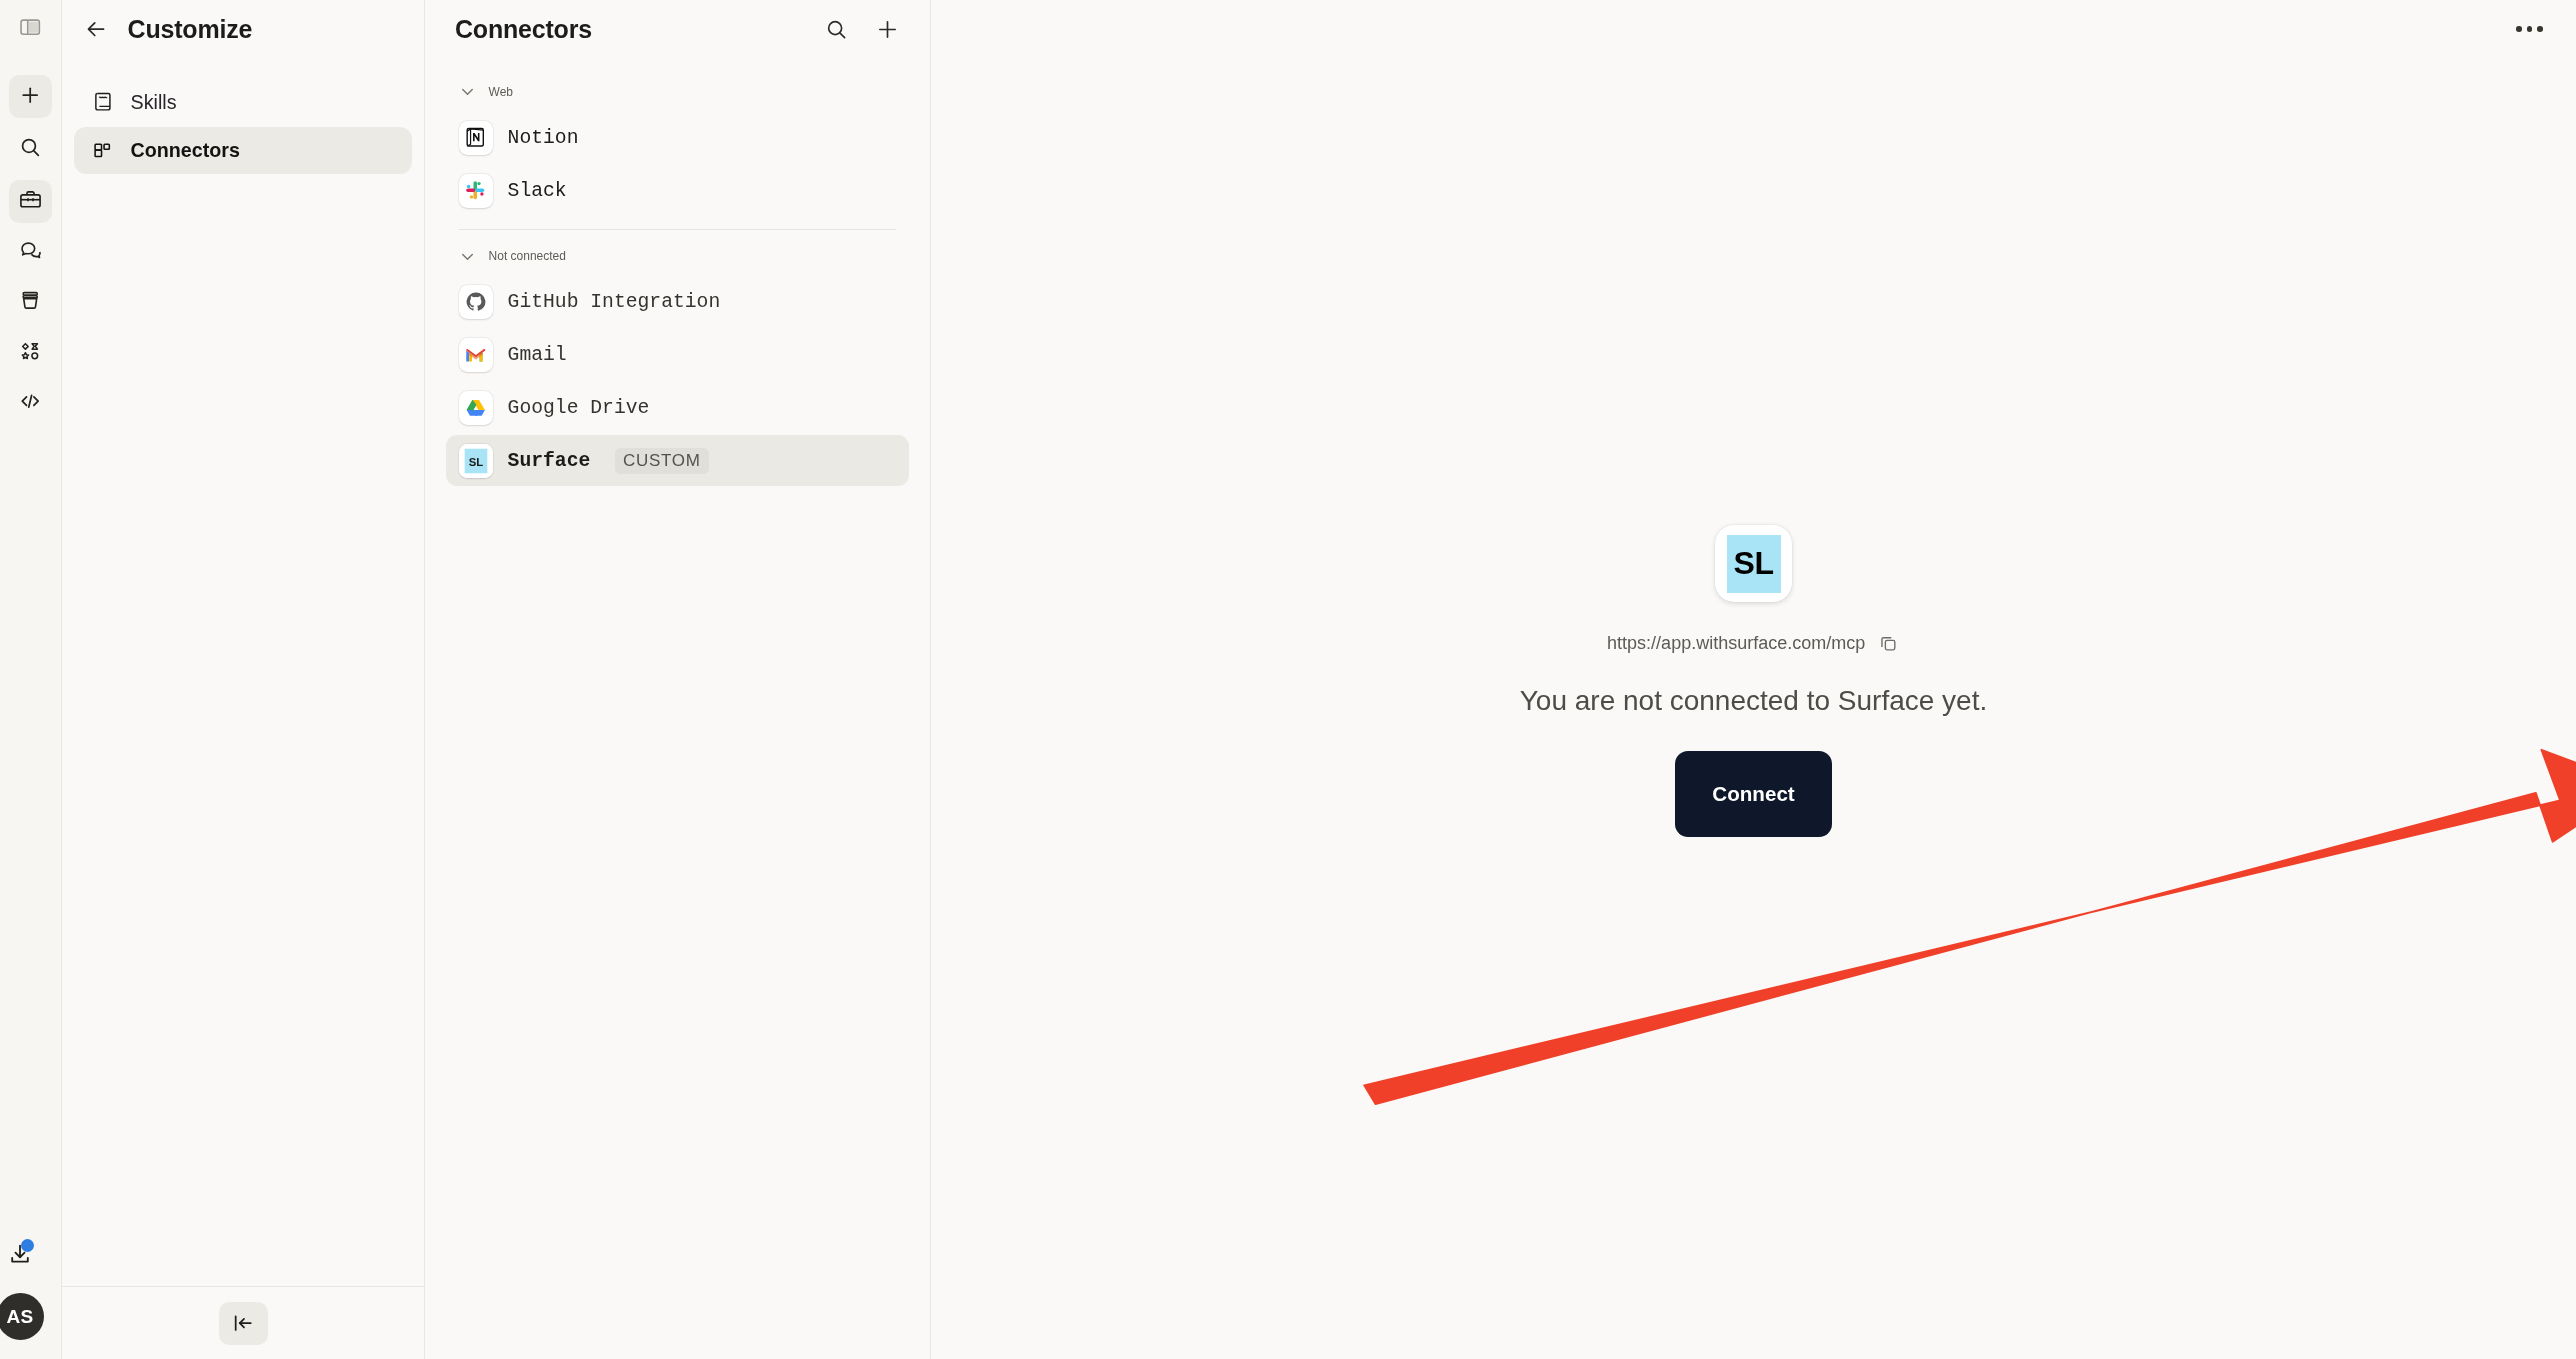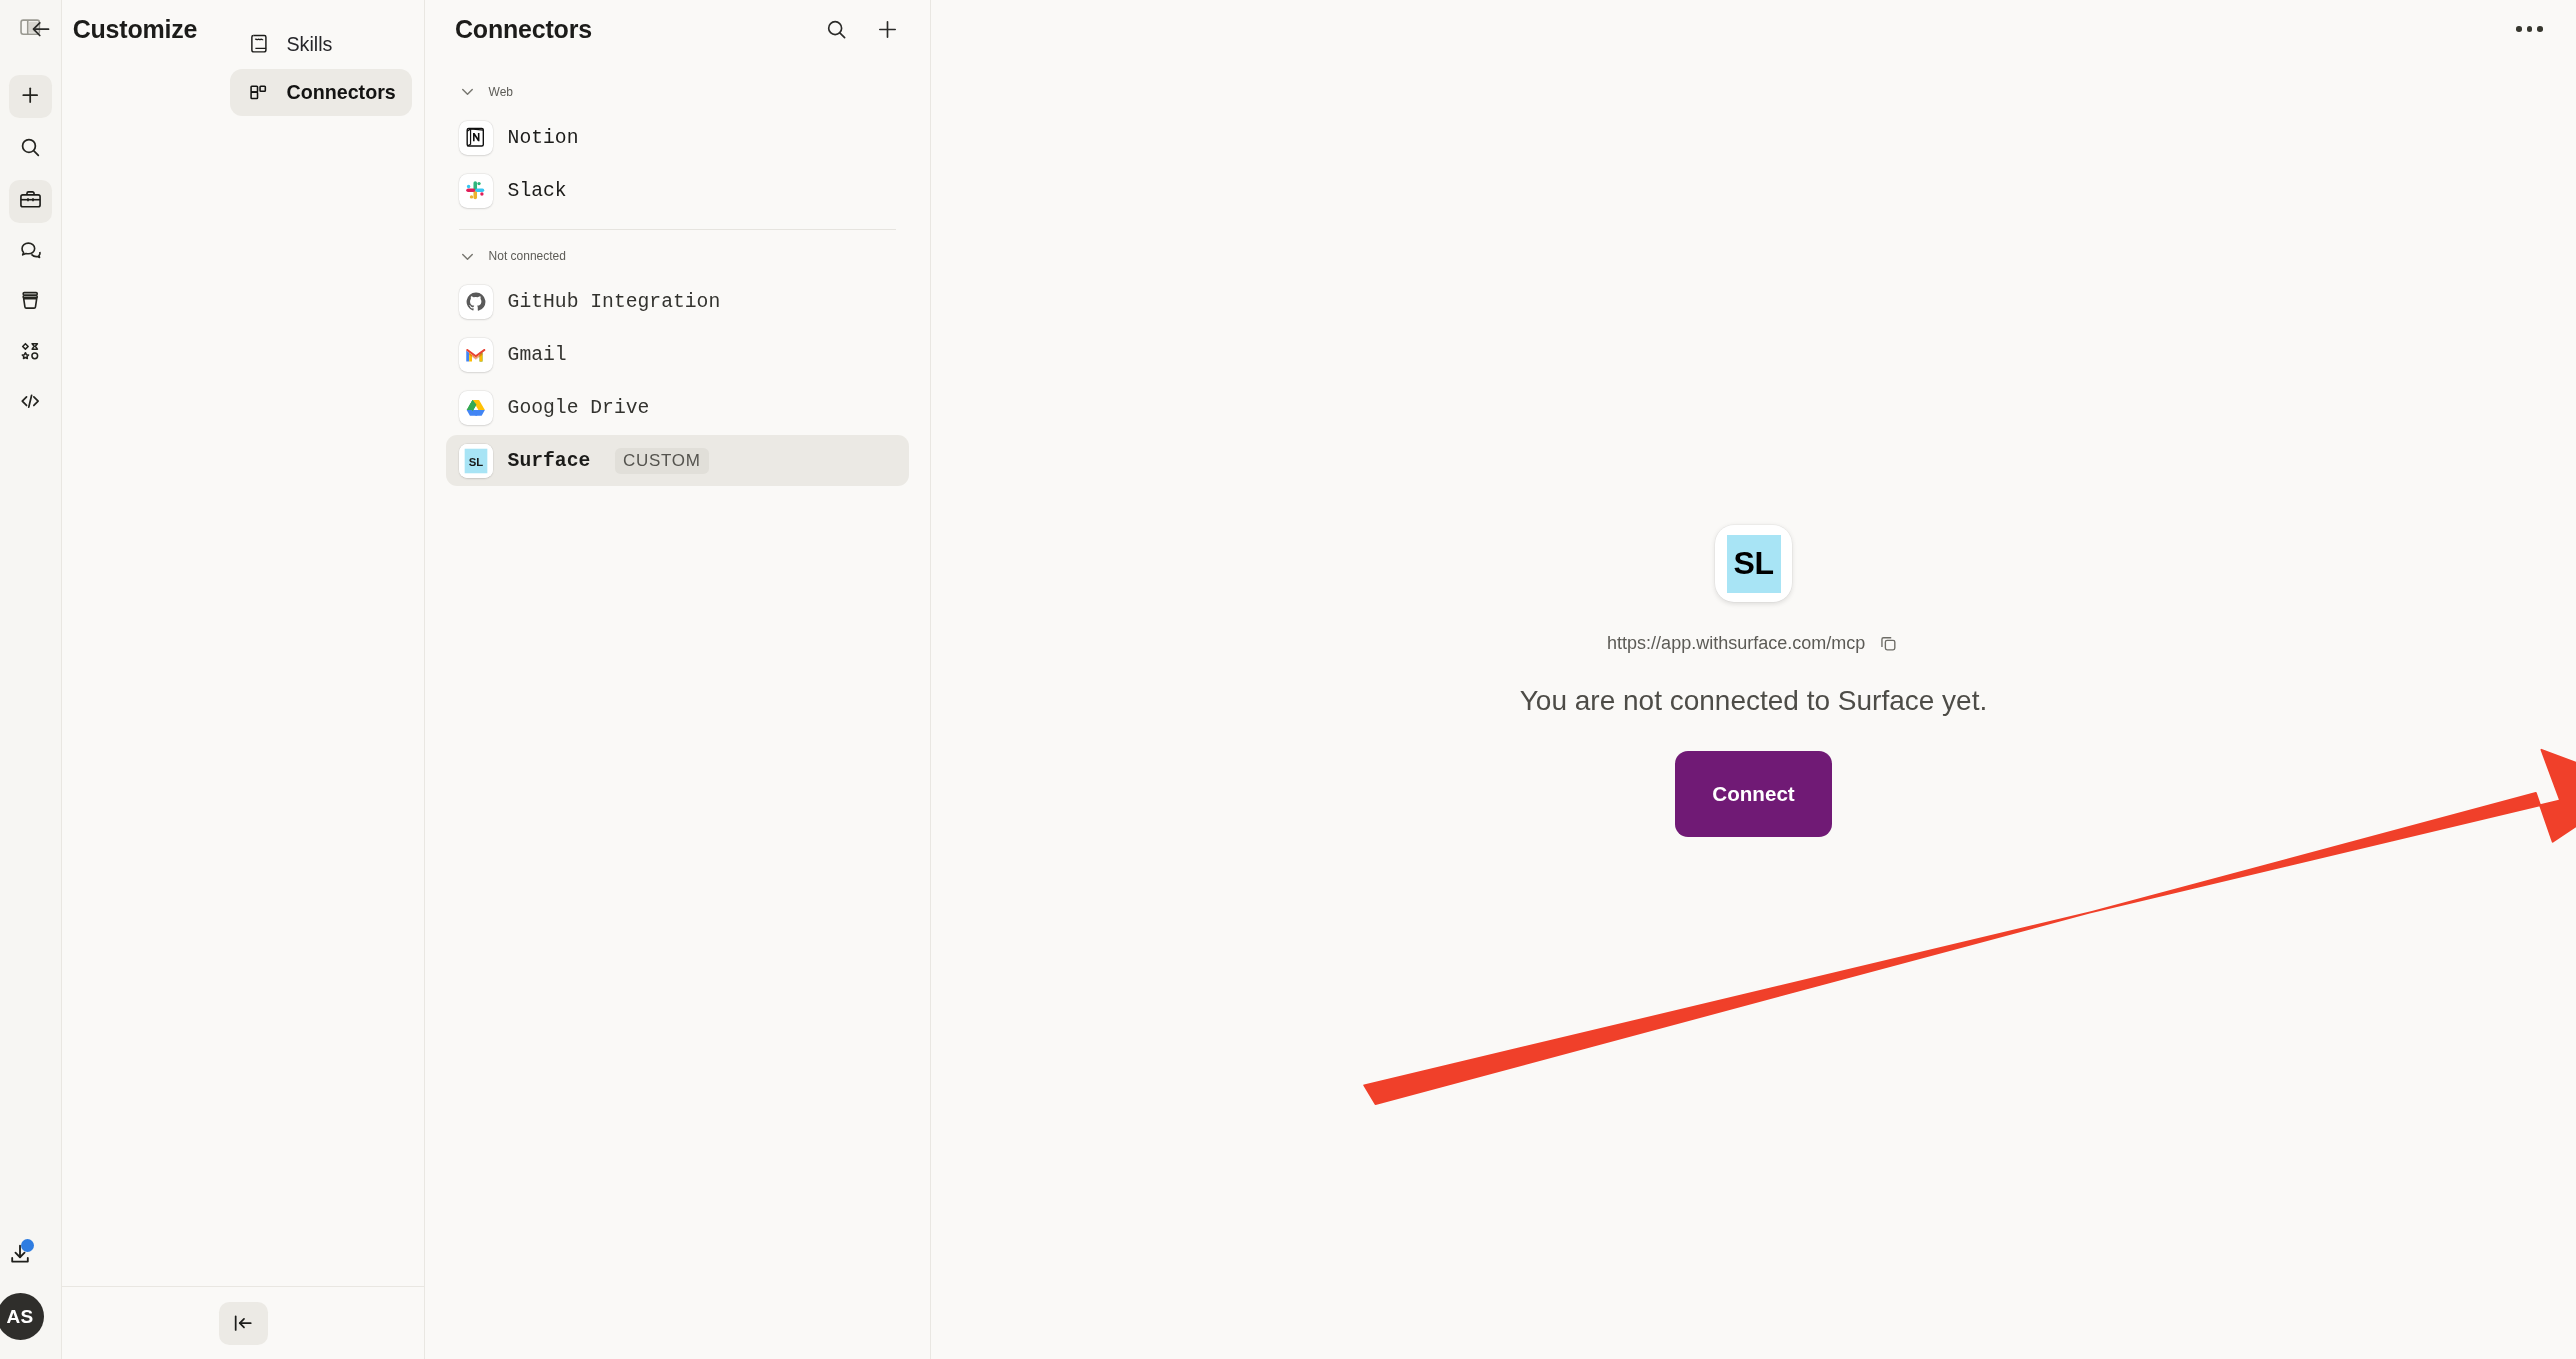--- a/index.html
+++ b/index.html
@@ -57,9 +57,8 @@
     width: 363px; flex: 0 0 363px; height: 1359px;
     background: #faf9f7;
     border-right: 0.9px solid #e9e7e2;
-    display: flex; flex-direction: row;
+    display: flex; flex-direction: column;
     position: relative;
-    justify-content: flex-end;
   }
   .cust-head { height: 58px; display: flex; align-items: center; padding: 0 20.6px; gap: 17px; }
   .back-btn { width: 28px; height: 28px; display:flex; align-items:center; justify-content:center;

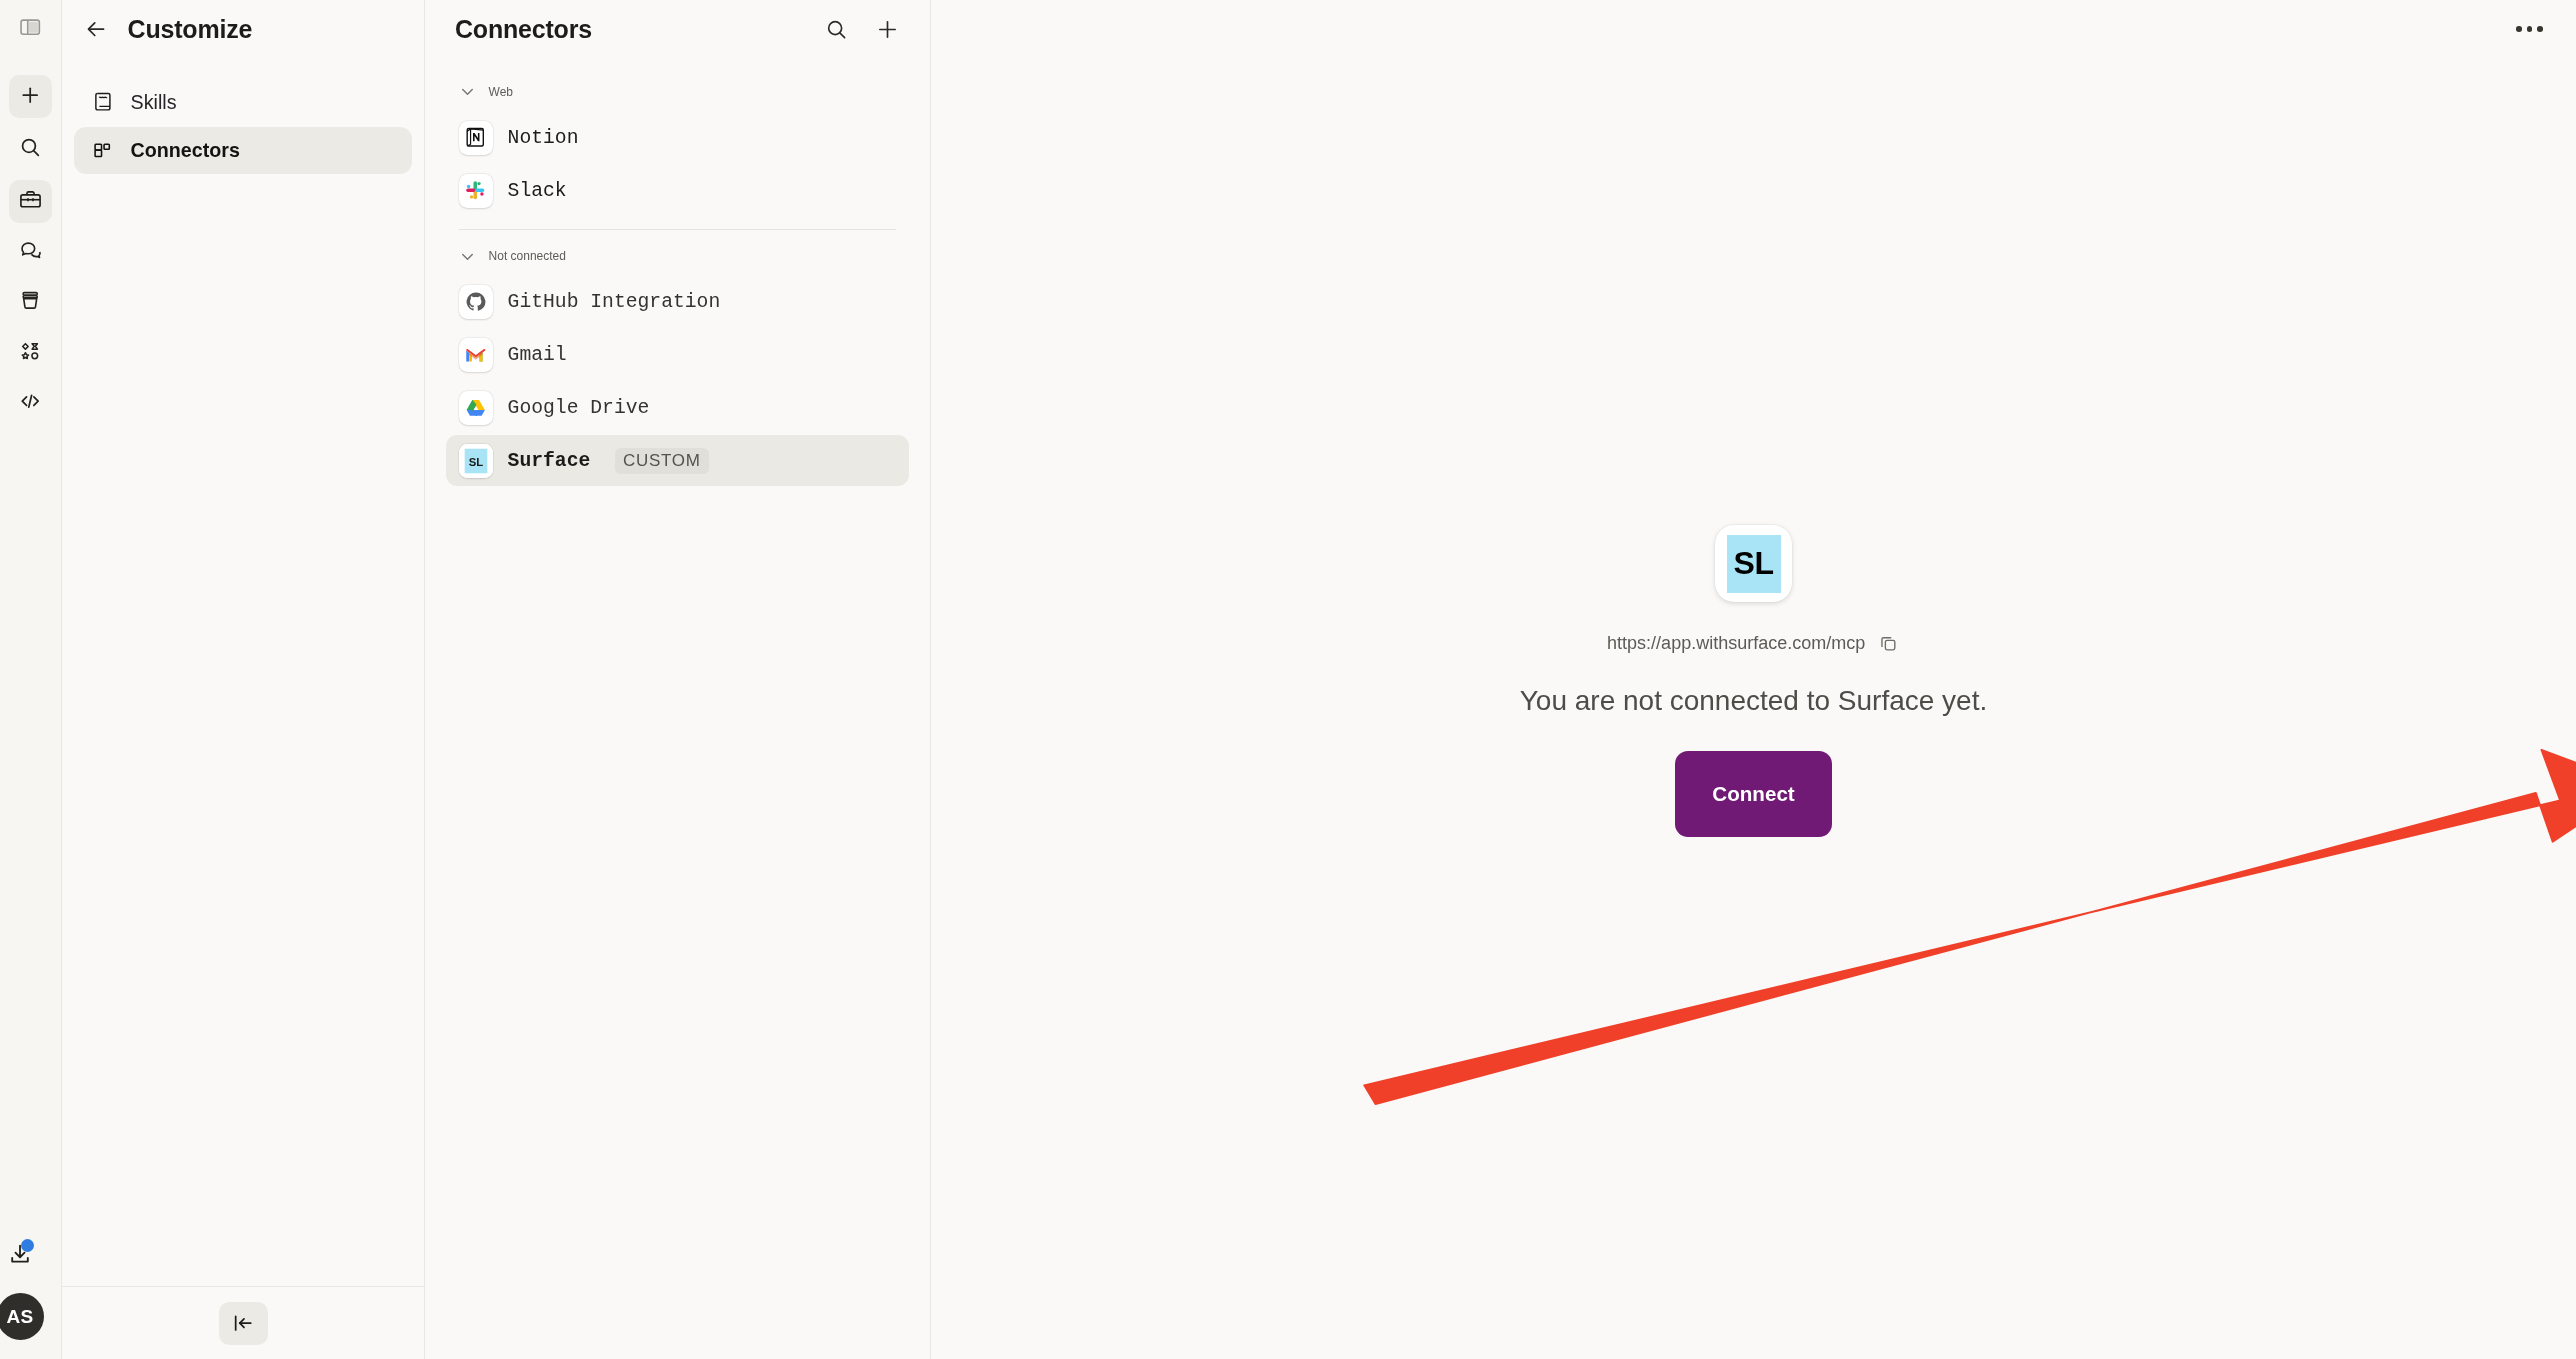--- a/index.html
+++ b/index.html
@@ -152,7 +152,7 @@
   .status-txt { font-size: 28px; color: #4d4c47; margin-top: 30px; }
   .connect-btn {
     margin-top: 34px;
-    background: #701a75; color: #fff;
+    background: #0f172a; color: #fff;
     font-size: 20.6px; font-weight: 600;
     padding: 31px 37px; border-radius: 13px; border: none;
     cursor: pointer; font-family: "Liberation Sans", sans-serif;

